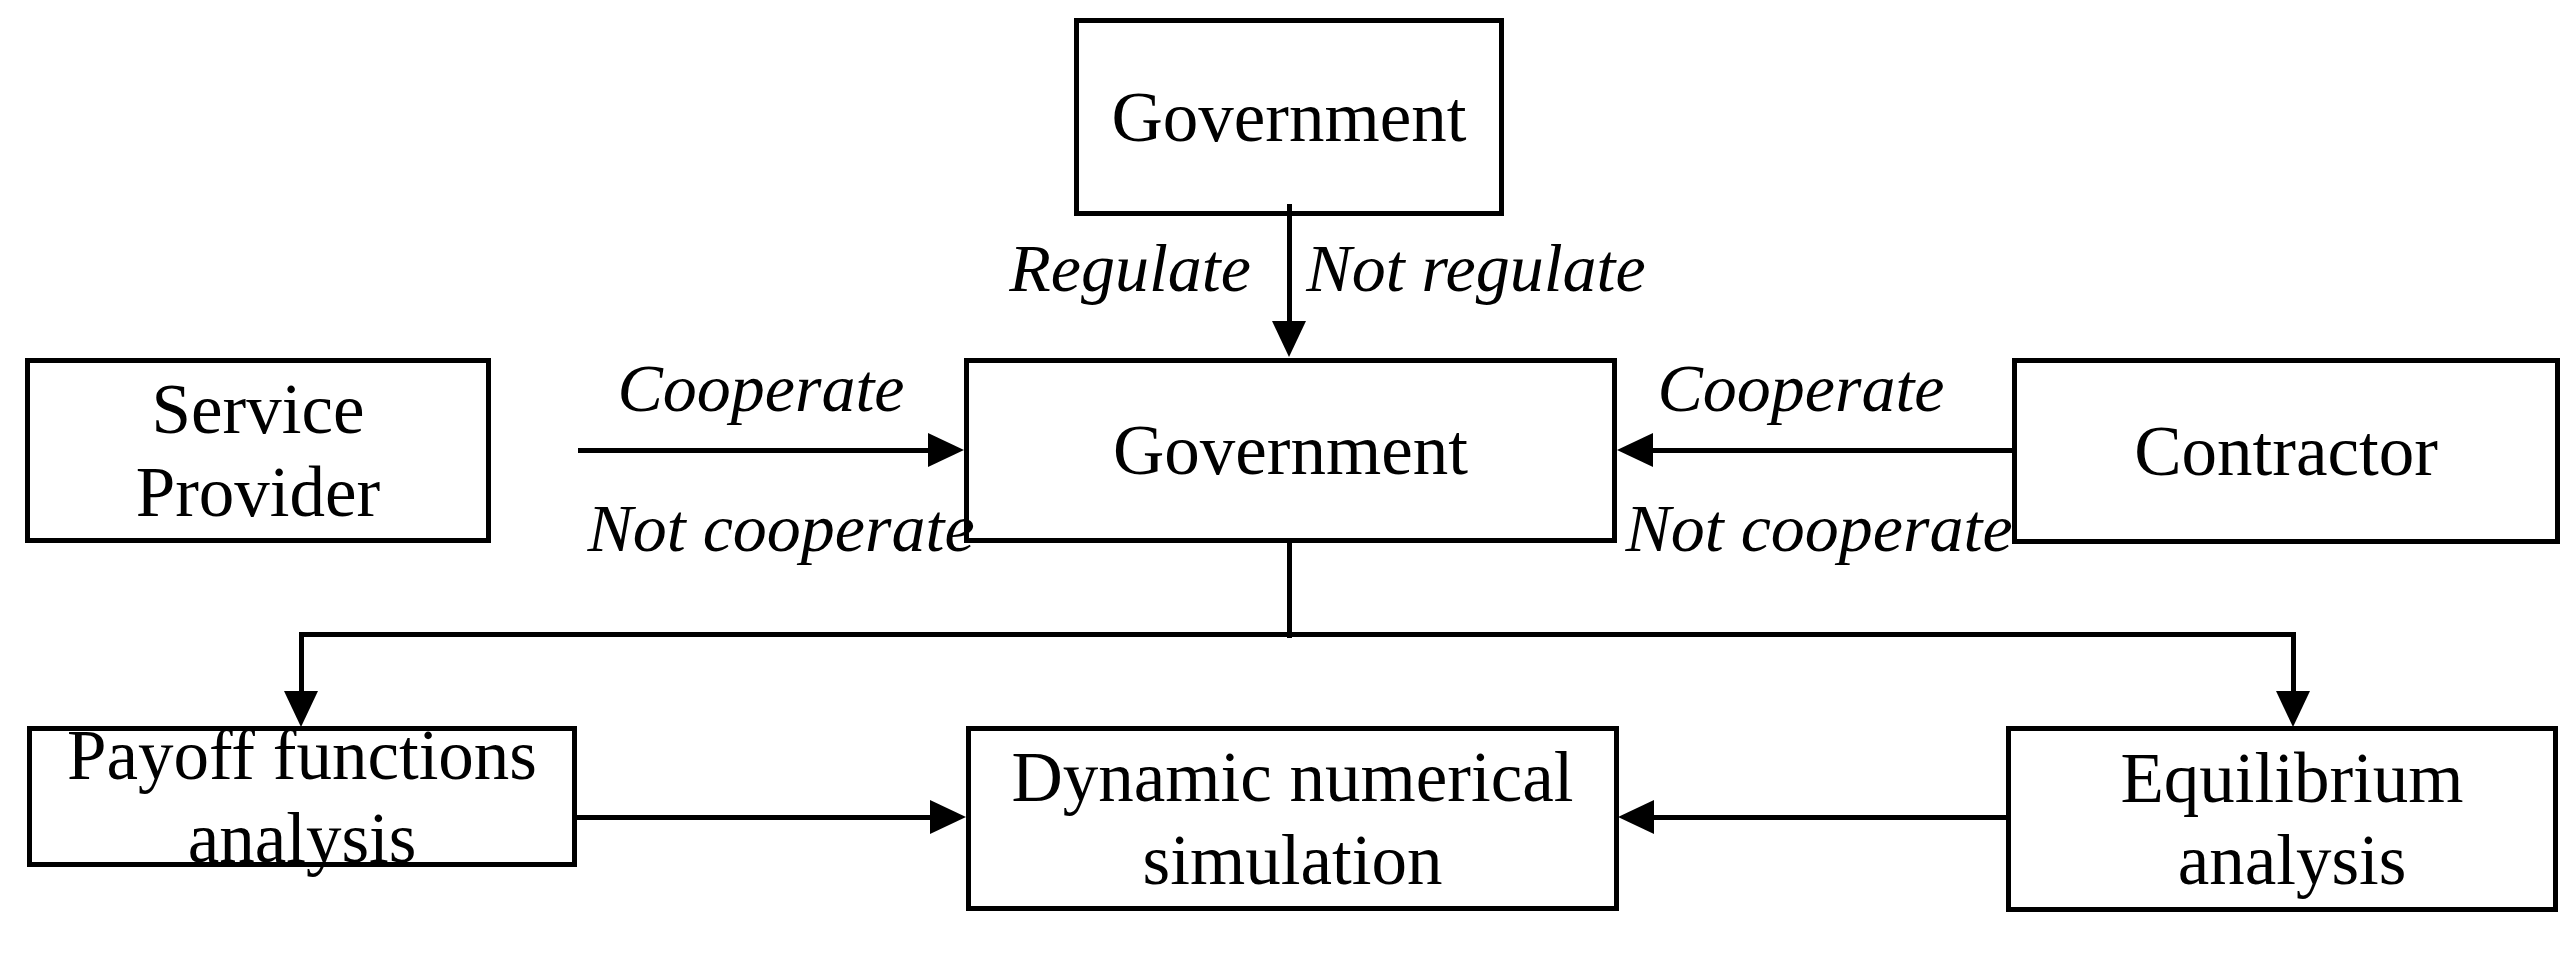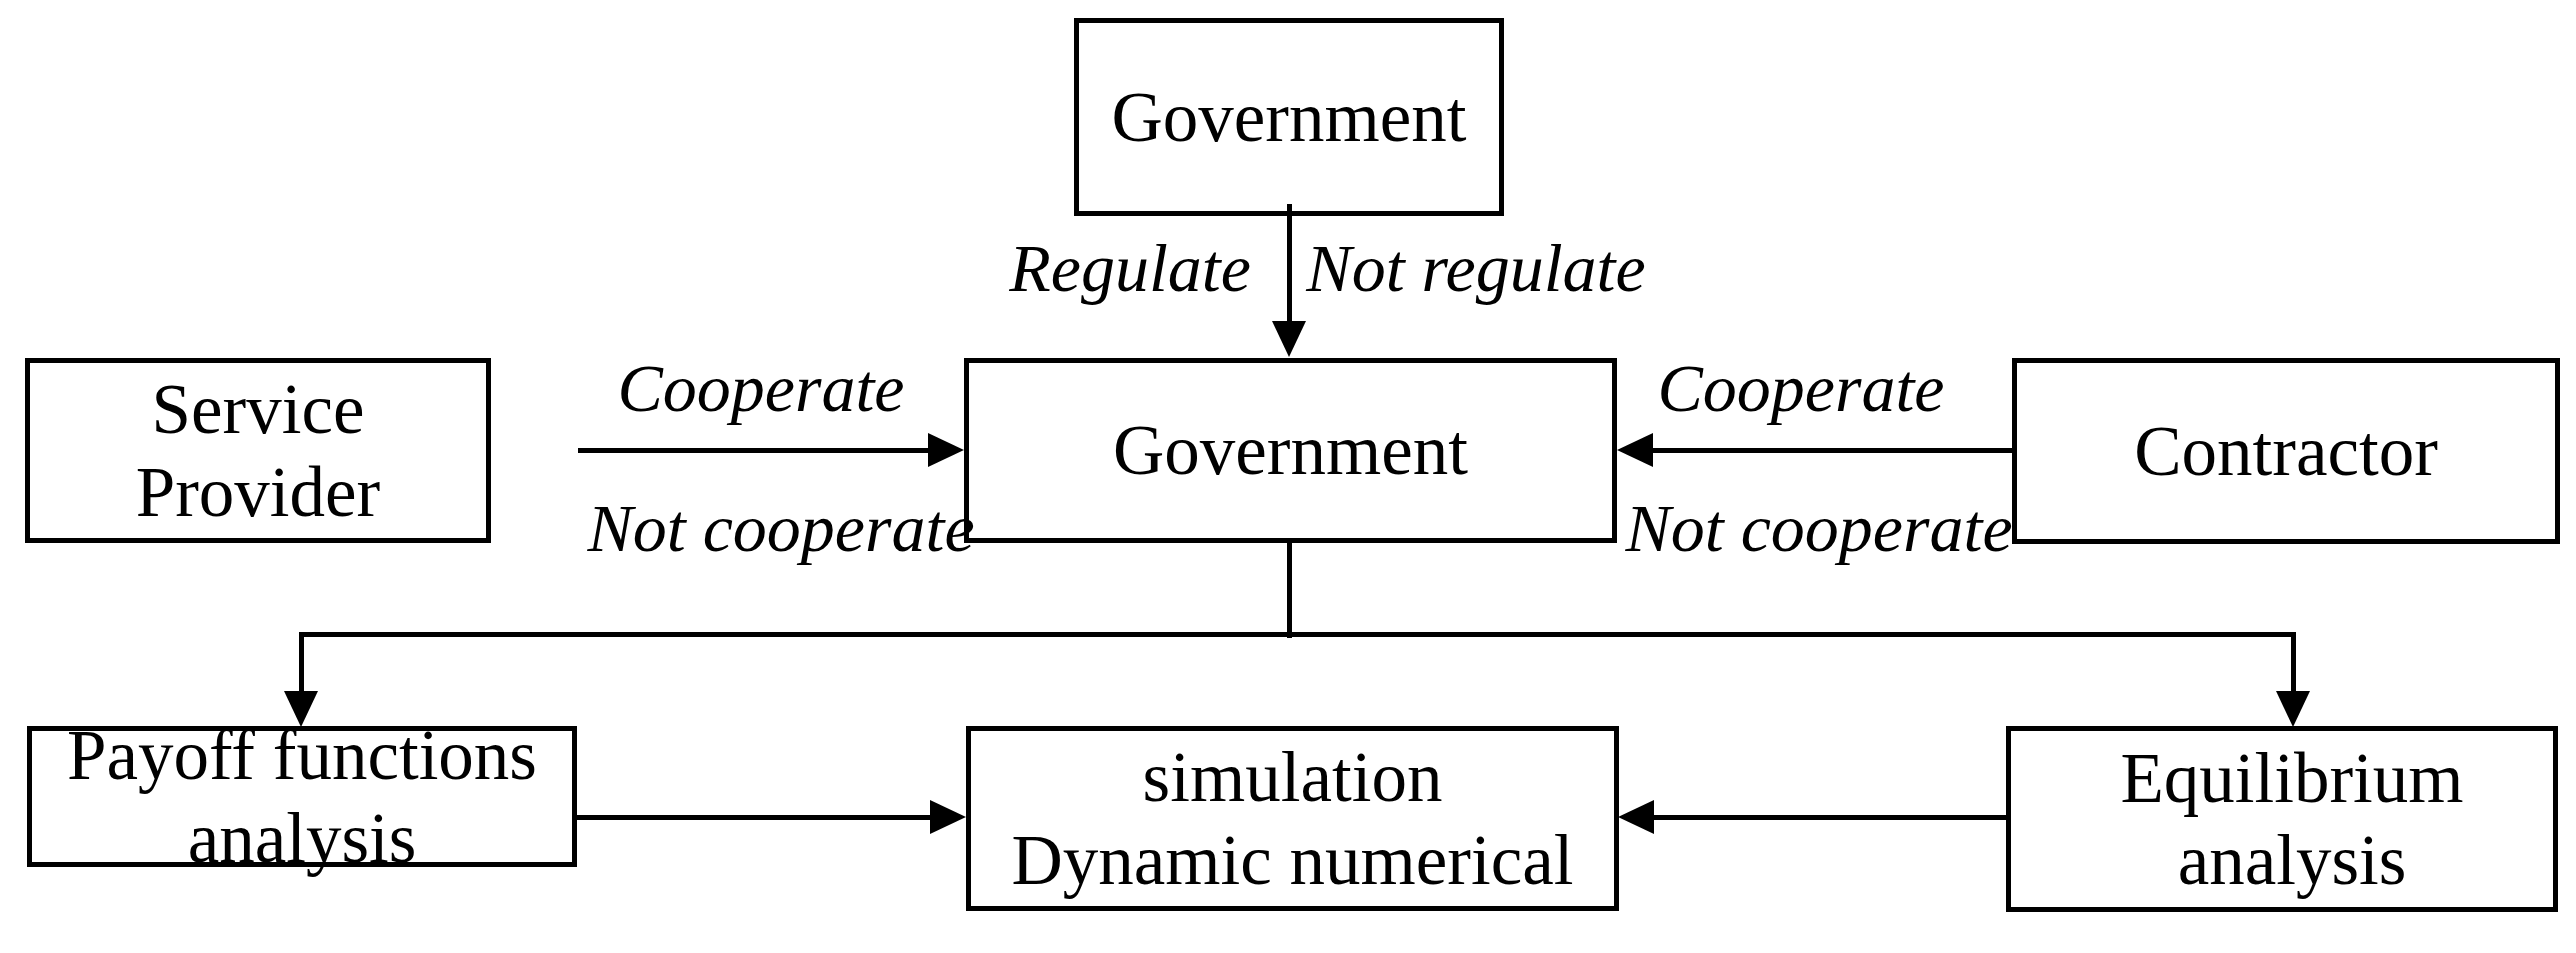--- a/index.html
+++ b/index.html
@@ -94,8 +94,8 @@
 
   <div class="node" style="left:966px; top:726px; width:653px; height:185px;">
     <span class="node-label">
+      <span class="node-line">Dynamic numerical</span>
       <span class="node-line">simulation</span>
-      <span class="node-line">Dynamic numerical</span>
     </span>
   </div>
 

